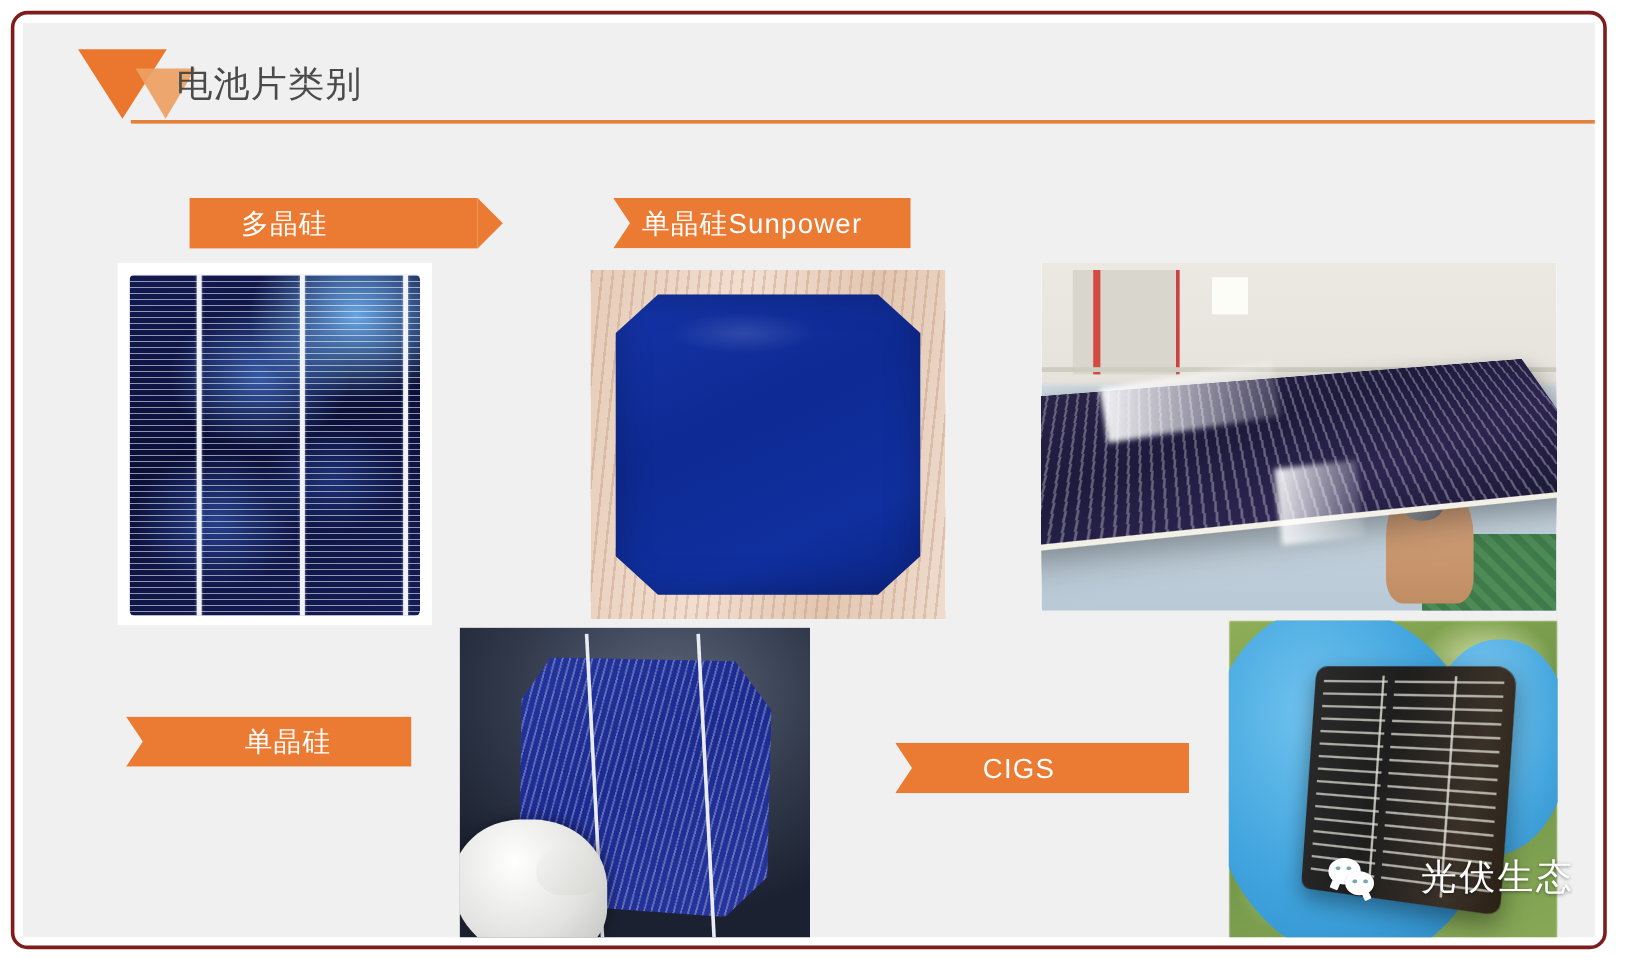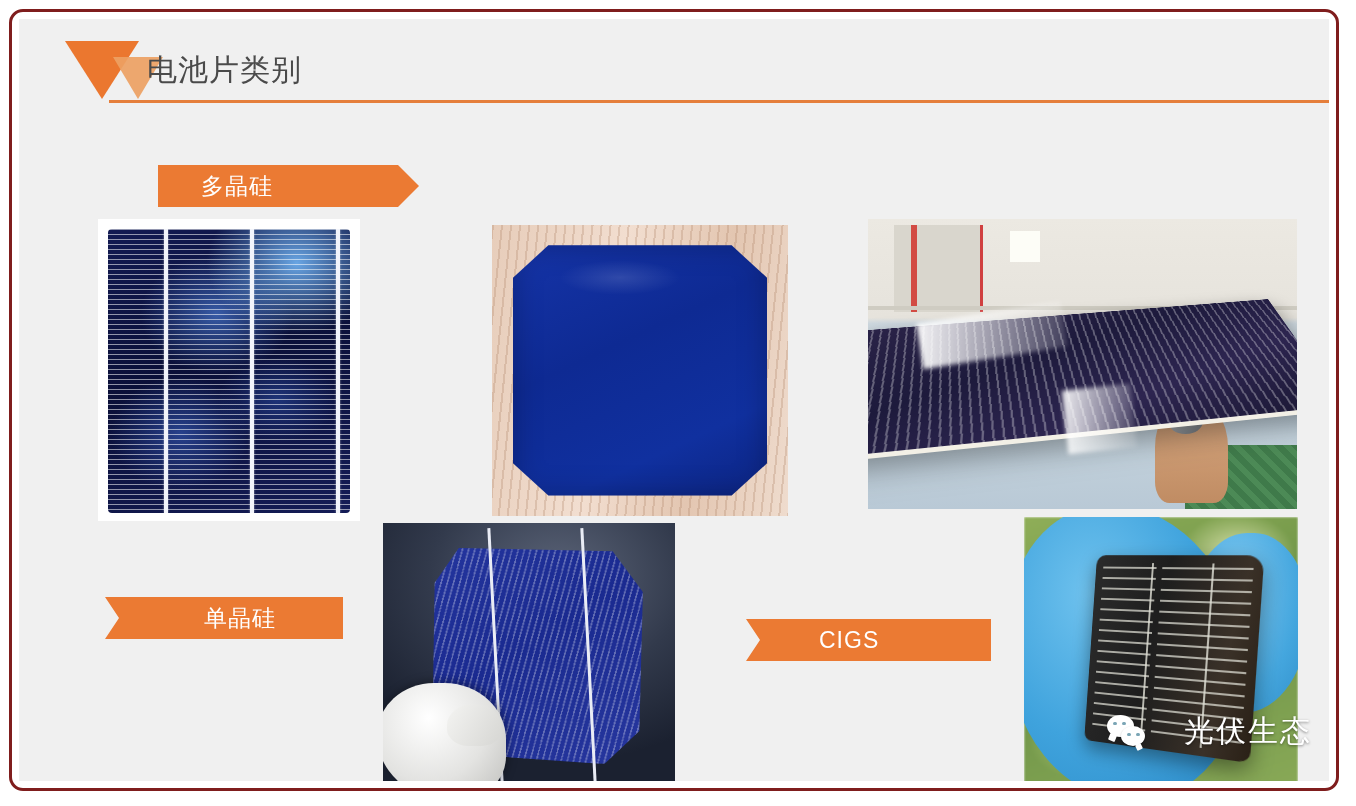--- a/index.html
+++ b/index.html
@@ -171,6 +171,10 @@
       </div>
     </div>
 
+    <div class="banner notch" style="left:492px;top:146px;width:248px;">
+      <span class="lbl" style="margin-left:24px;">单晶硅Sunpower</span>
+      <span class="tip"></span>
+    </div>
 
     <div class="photo" style="left:473px;top:206px;width:296px;height:291px;">
       <div class="inner">

